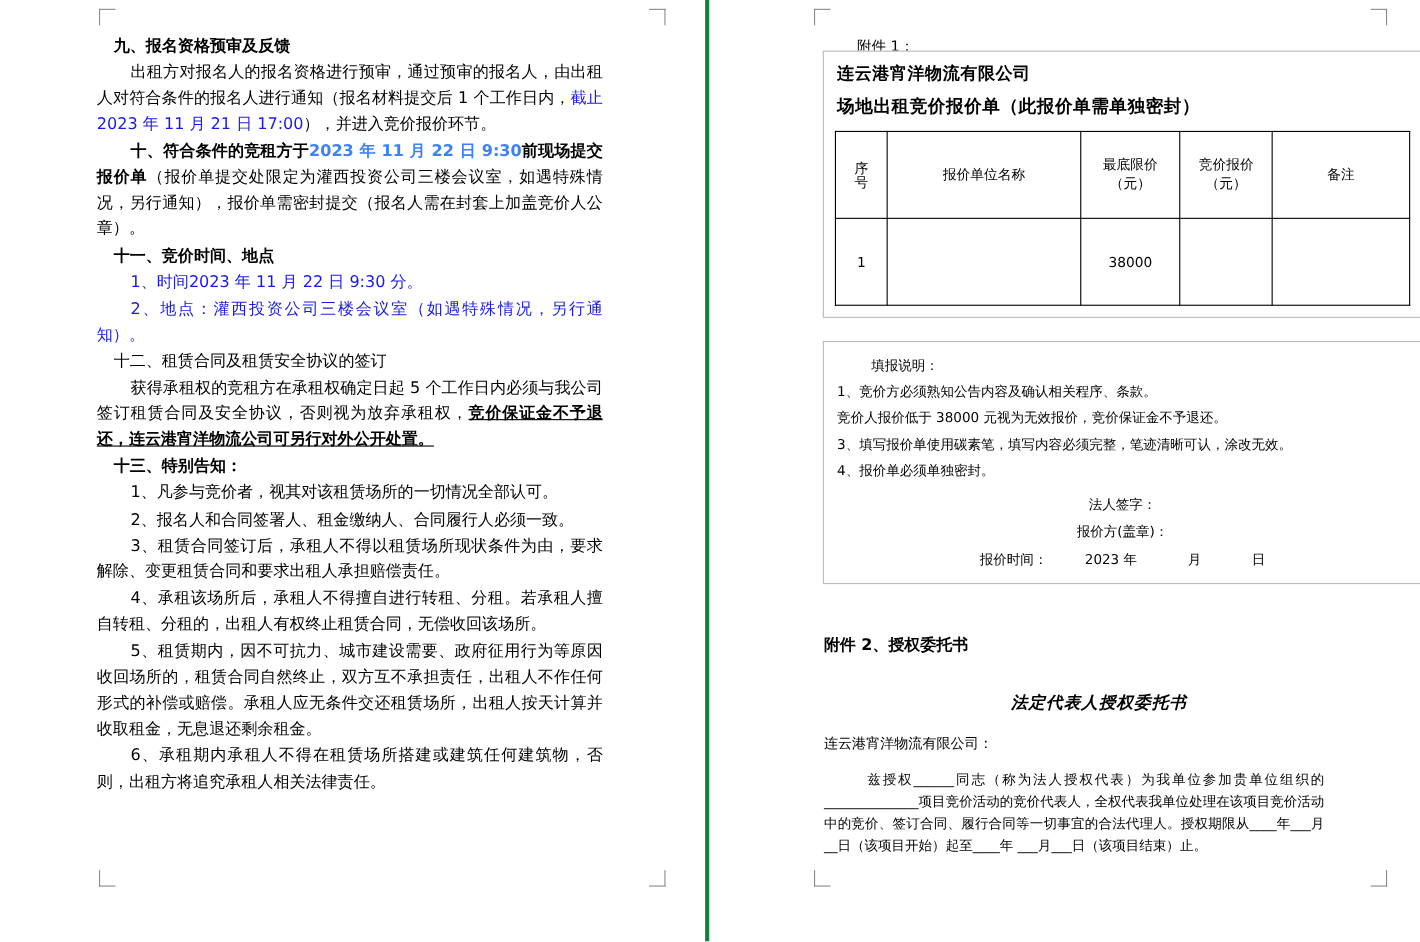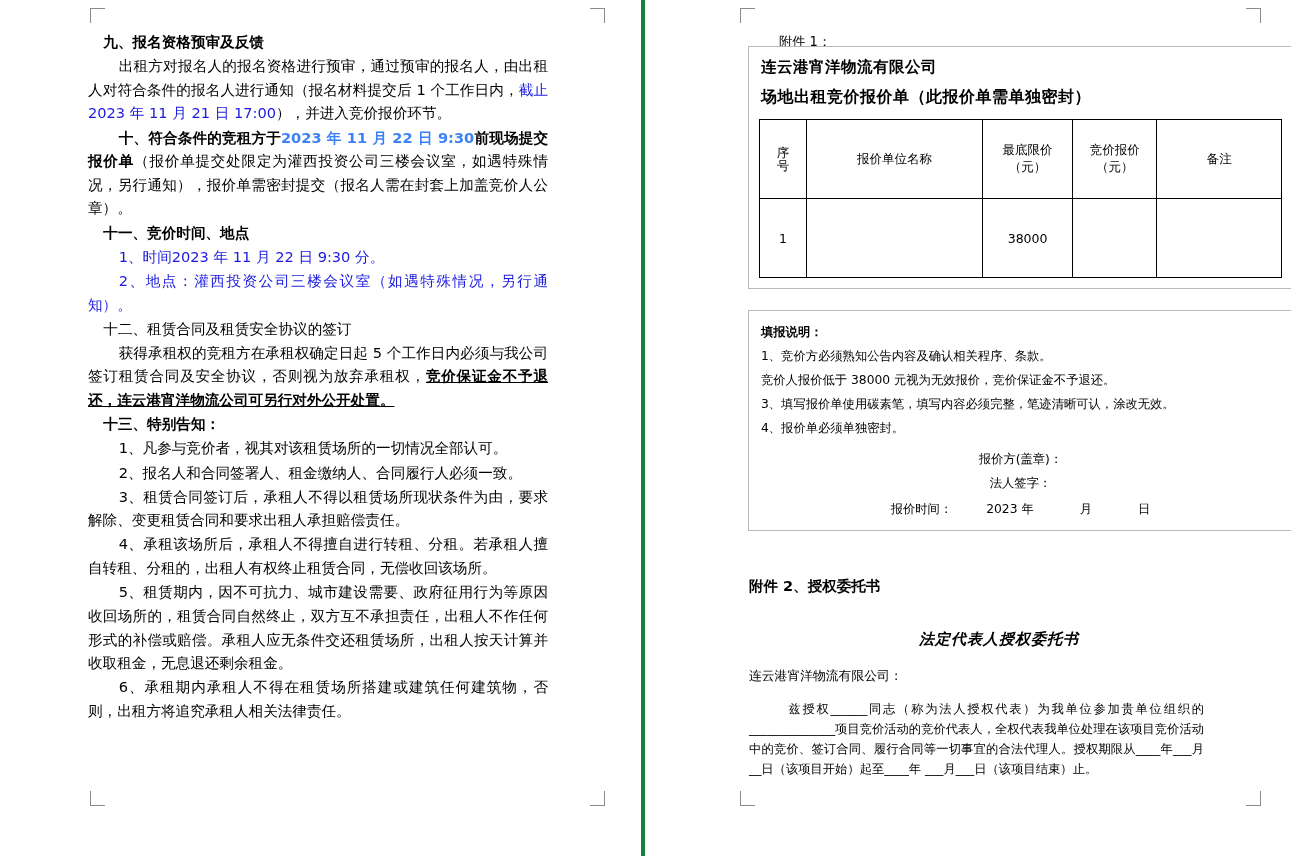--- a/index.html
+++ b/index.html
@@ -135,7 +135,7 @@
     line-height: 1.95;
     color: #000;
   }
-  .notes-box .nb-title { font-weight: bold; }
+  .notes-box .nb-title { font-weight: normal; margin-left: 31px; }
   .sign-block {
     text-align: center;
     line-height: 2.0;

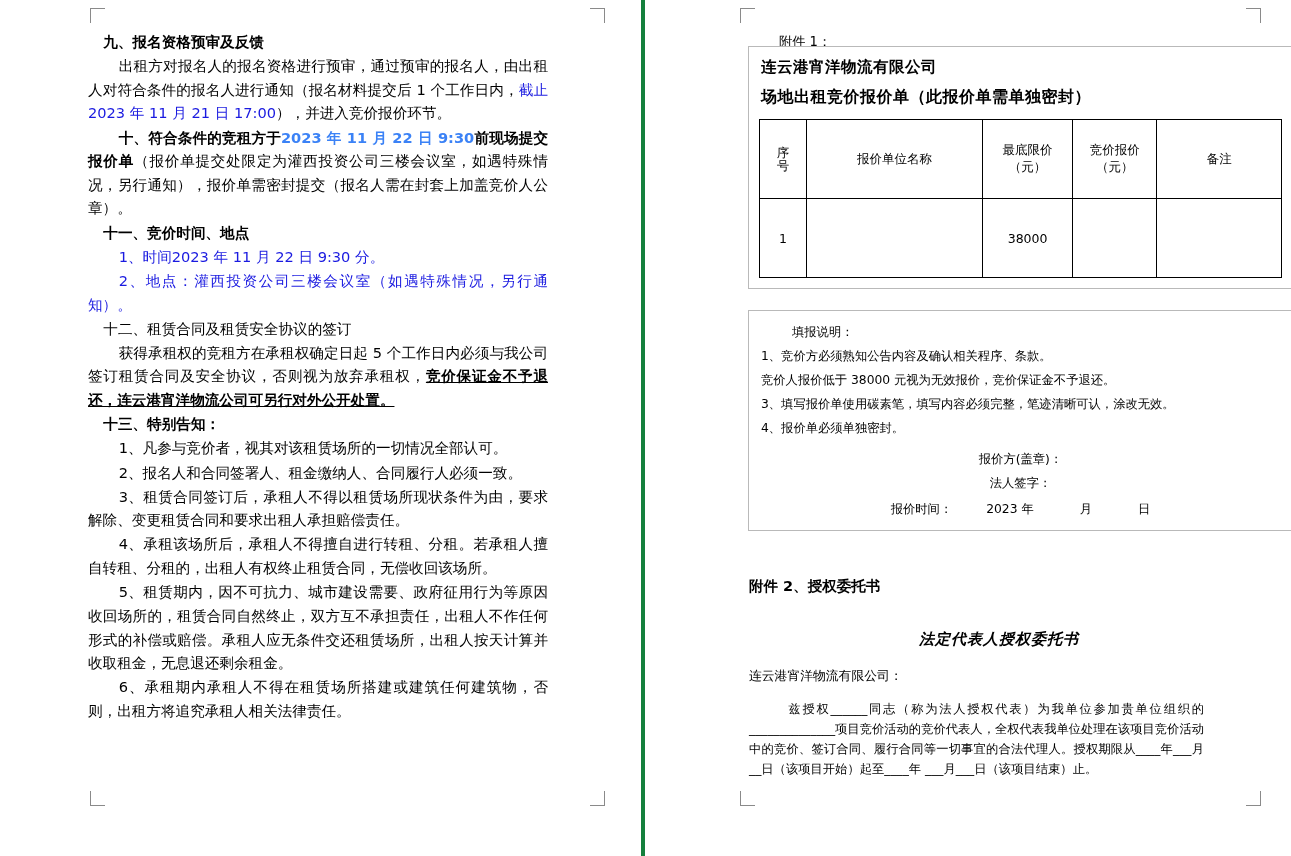--- a/index.html
+++ b/index.html
@@ -241,8 +241,8 @@
         <div>4、报价单必须单独密封。</div>
 
         <div class="sign-block">
+          <span class="sl"><span class="sign-inner">法人签字：</span></span>
           <span class="sl"><span class="sign-inner">报价方(盖章)：</span></span>
-          <span class="sl"><span class="sign-inner">法人签字：</span></span>
         </div>
 
         <div class="time-row"><span>报价时间：</span><span class="sp-sm"></span><span>2023 年</span><span class="sp-md"></span><span>月</span><span class="sp-md"></span><span>日</span></div>

